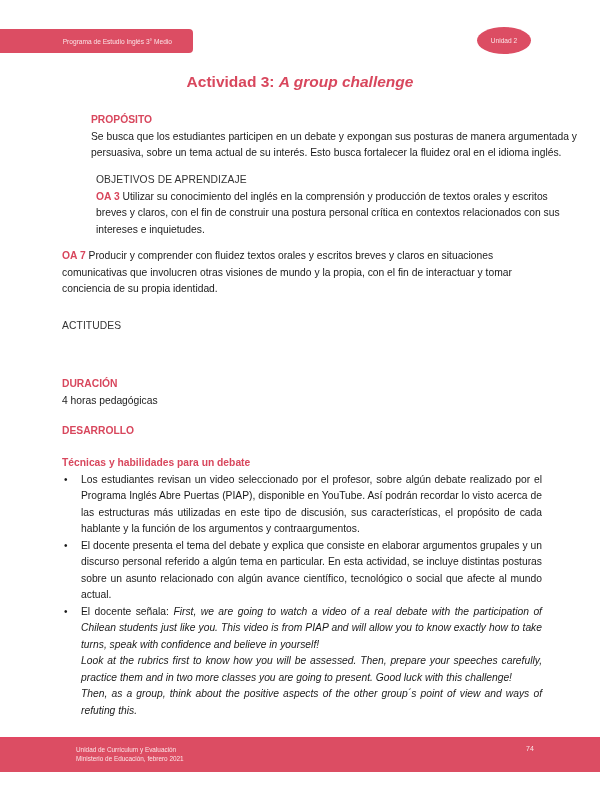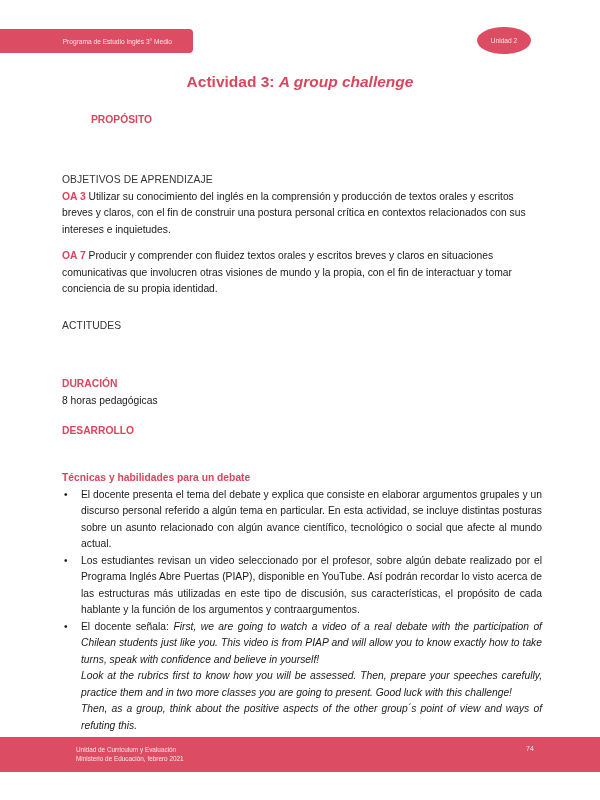--- a/index.html
+++ b/index.html
@@ -78,6 +78,7 @@
 
     <div class="block" style="left:60px; top:112px; width:486px;margin-left:31px;">
       <div class="sec-head">PROPÓSITO</div>
+      <div>Se busca que los estudiantes participen en un debate y expongan sus posturas de manera argumentada y persuasiva, sobre un tema actual de su interés. Esto busca fortalecer la fluidez oral en el idioma inglés.</div>
     </div>
 
     <div class="block" style="top:172px; width:480px;">

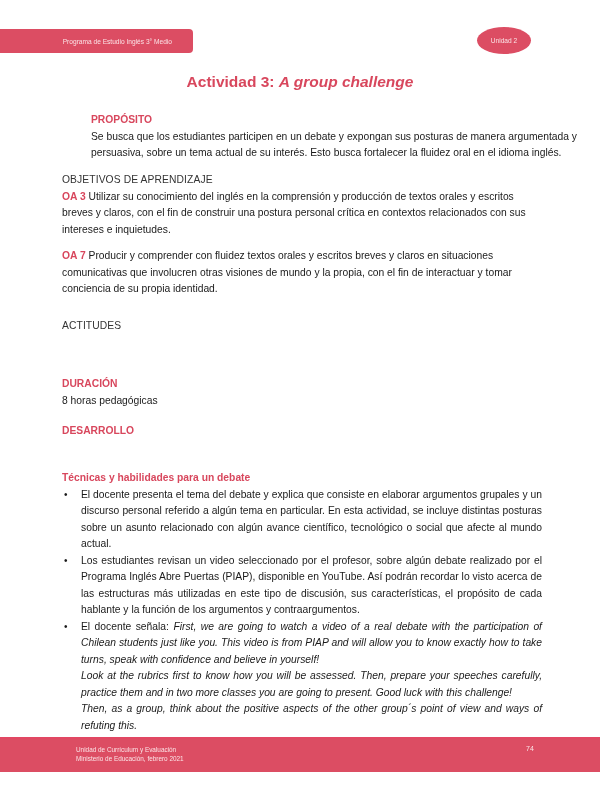--- a/index.html
+++ b/index.html
@@ -81,7 +81,7 @@
       <div>Se busca que los estudiantes participen en un debate y expongan sus posturas de manera argumentada y persuasiva, sobre un tema actual de su interés. Esto busca fortalecer la fluidez oral en el idioma inglés.</div>
     </div>
 
-    <div class="block" style="top:172px; width:480px;">
+    <div class="block" style="top:172px; width:480px;margin-left:34px;">
       <div class="plain-head">OBJETIVOS DE APRENDIZAJE</div>
       <div>
         <span class="oa-label">OA 3</span><span> Utilizar su conocimiento del inglés en la comprensión y producción de textos orales y escritos breves y claros, con el fin de construir una postura personal crítica en contextos relacionados con sus intereses e inquietudes.</span>

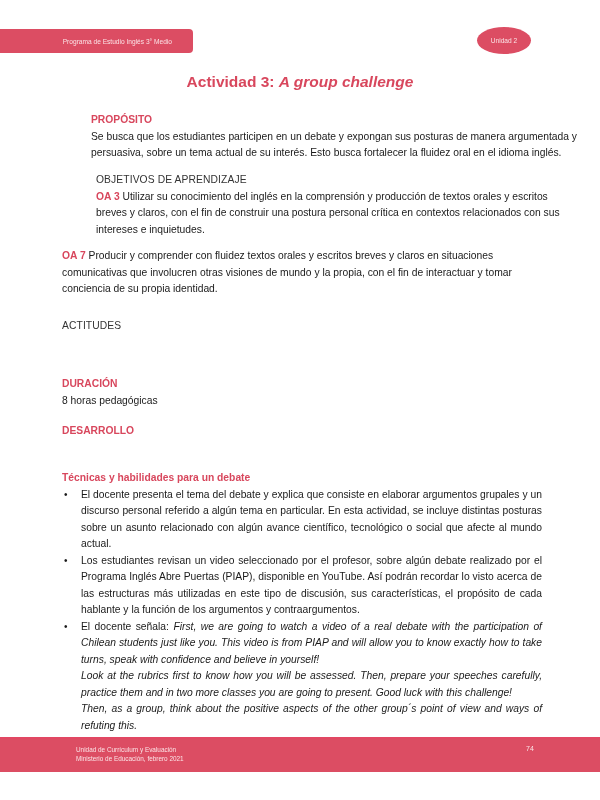--- a/index.html
+++ b/index.html
@@ -97,7 +97,7 @@
 
     <div class="block" style="top:376px;">
       <div class="sec-head">DURACIÓN</div>
-      <div>8 horas pedagógicas</div>
+      <div>4 horas pedagógicas</div>
     </div>
 
     <div class="block" style="top:423px;">

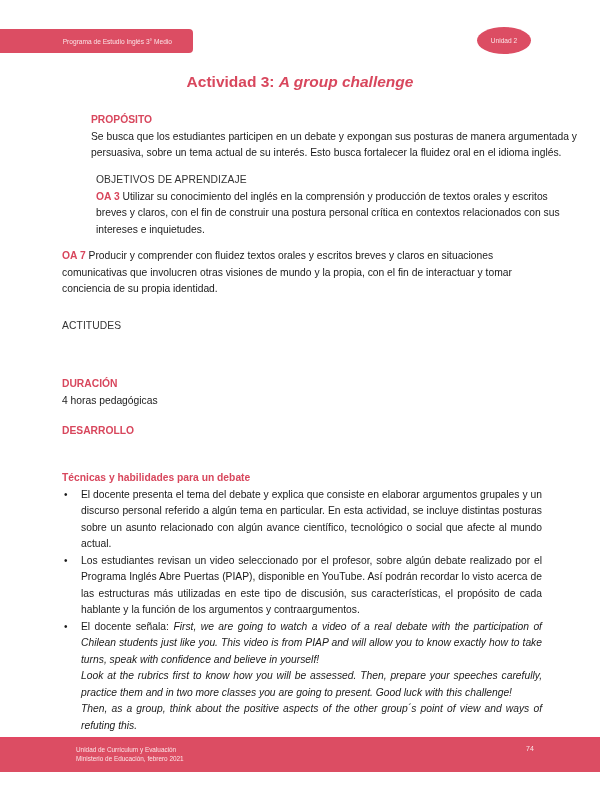--- a/index.html
+++ b/index.html
@@ -103,7 +103,7 @@
     <div class="block" style="top:423px;">
       <div class="sec-head">DESARROLLO</div>
     </div>
-    <div class="block" style="top:470px; width:480px;">
+    <div class="block" style="top:455px; width:480px;">
       <div class="sub-head">Técnicas y habilidades para un debate</div>
       <ul class="bullets">
         <li>El docente presenta el tema del debate y explica que consiste en elaborar argumentos grupales y un discurso personal referido a algún tema en particular. En esta actividad, se incluye distintas posturas sobre un asunto relacionado con algún avance científico, tecnológico o social que afecte al mundo actual.</li>

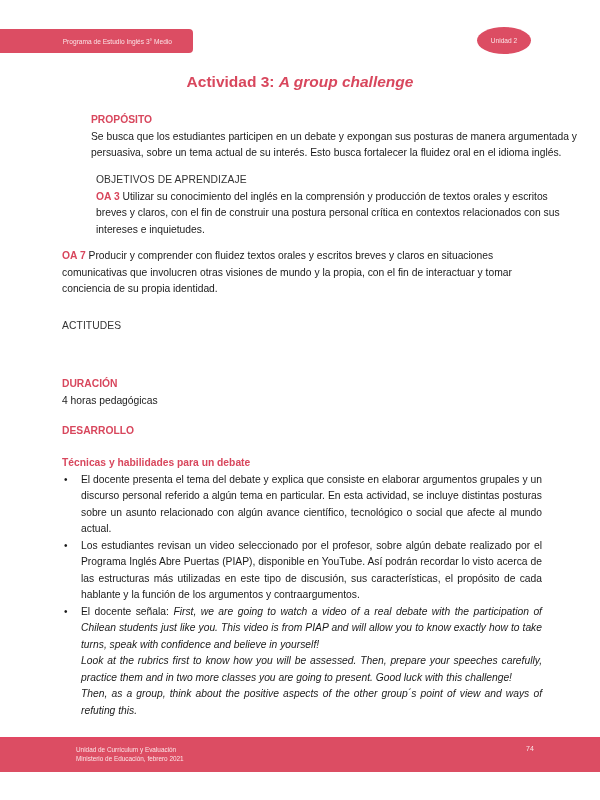--- a/index.html
+++ b/index.html
@@ -106,8 +106,8 @@
     <div class="block" style="top:455px; width:480px;">
       <div class="sub-head">Técnicas y habilidades para un debate</div>
       <ul class="bullets">
+        <li>Los estudiantes revisan un video seleccionado por el profesor, sobre algún debate realizado por el Programa Inglés Abre Puertas (PIAP), disponible en YouTube. Así podrán recordar lo visto acerca de las estructuras más utilizadas en este tipo de discusión, sus características, el propósito de cada hablante y la función de los argumentos y contraargumentos.</li>
         <li>El docente presenta el tema del debate y explica que consiste en elaborar argumentos grupales y un discurso personal referido a algún tema en particular. En esta actividad, se incluye distintas posturas sobre un asunto relacionado con algún avance científico, tecnológico o social que afecte al mundo actual.</li>
-        <li>Los estudiantes revisan un video seleccionado por el profesor, sobre algún debate realizado por el Programa Inglés Abre Puertas (PIAP), disponible en YouTube. Así podrán recordar lo visto acerca de las estructuras más utilizadas en este tipo de discusión, sus características, el propósito de cada hablante y la función de los argumentos y contraargumentos.</li>
         <li>
           <span>El docente señala: </span><span class="italic">First, we are going to watch a video of a real debate with the participation of Chilean students just like you. This video is from PIAP and will allow you to know exactly how to take turns, speak with confidence and believe in yourself!</span>
           <div class="italic">Look at the rubrics first to know how you will be assessed. Then, prepare your speeches carefully, practice them and in two more classes you are going to present. Good luck with this challenge!</div>

